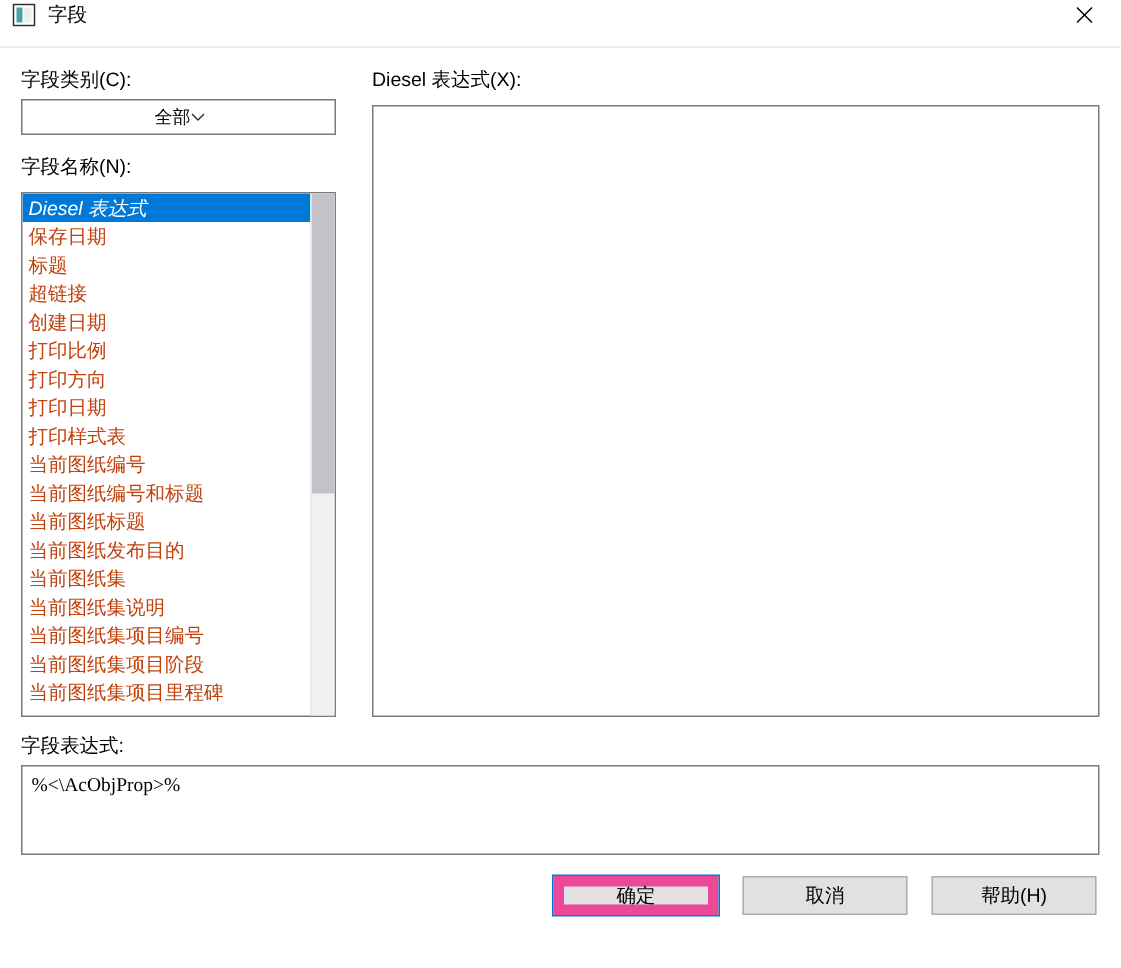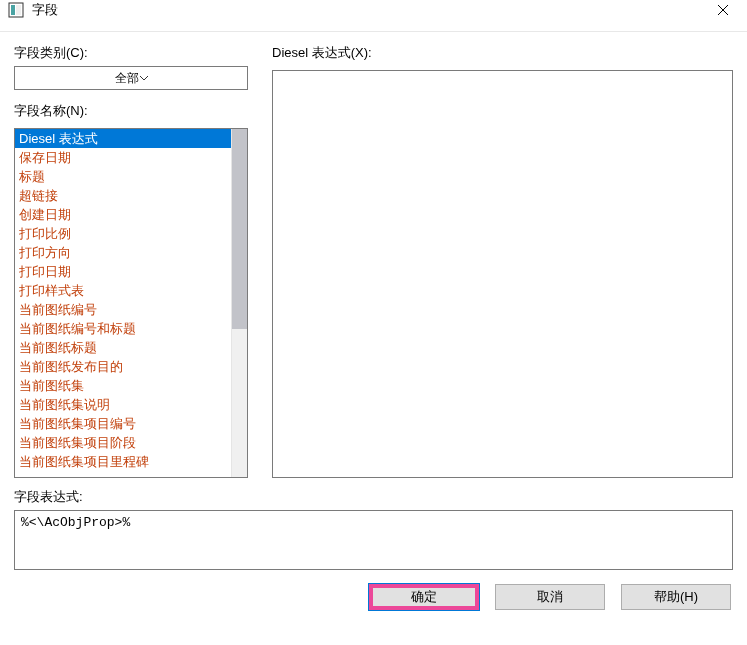--- a/index.html
+++ b/index.html
@@ -53,7 +53,7 @@
       gap: 24px;
     }
     .left-col {
-      width: 234px;
+      width: 210px;
       display: flex;
       flex-direction: column;
     }

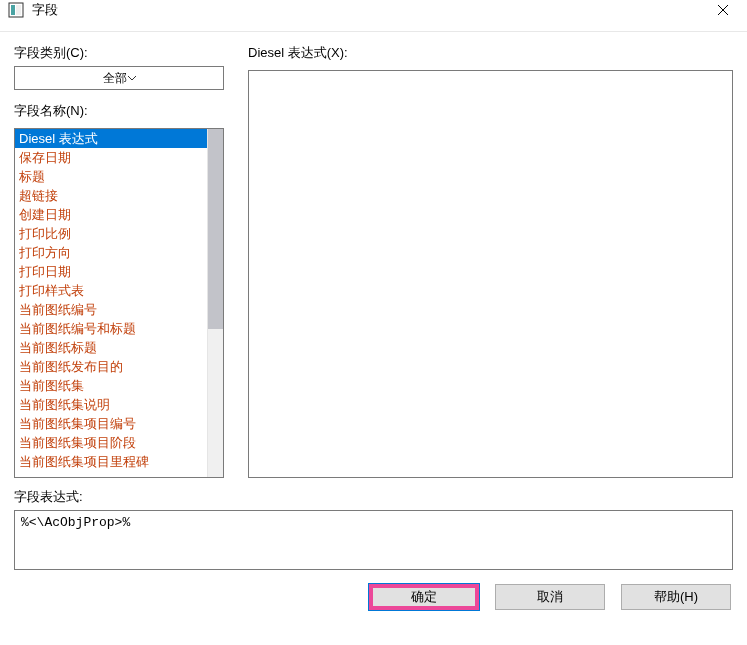--- a/index.html
+++ b/index.html
@@ -103,6 +103,7 @@
     .list-item.selected {
       background: #0078d7;
       color: #fff;
+      font-style: italic;
     }
     .scrollbar {
       width: 16px;

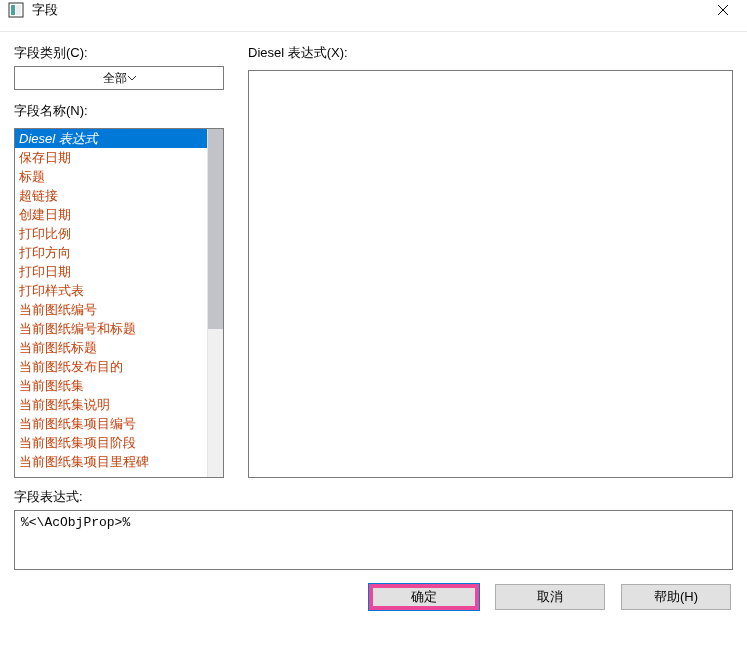--- a/index.html
+++ b/index.html
@@ -140,7 +140,7 @@
       background: #fff;
       height: 60px;
       padding: 4px 6px;
-      font-family: Liberation Mono, monospace;
+      font-family: Liberation Serif, serif;
       font-size: 13px;
       margin-top: 4px;
     }

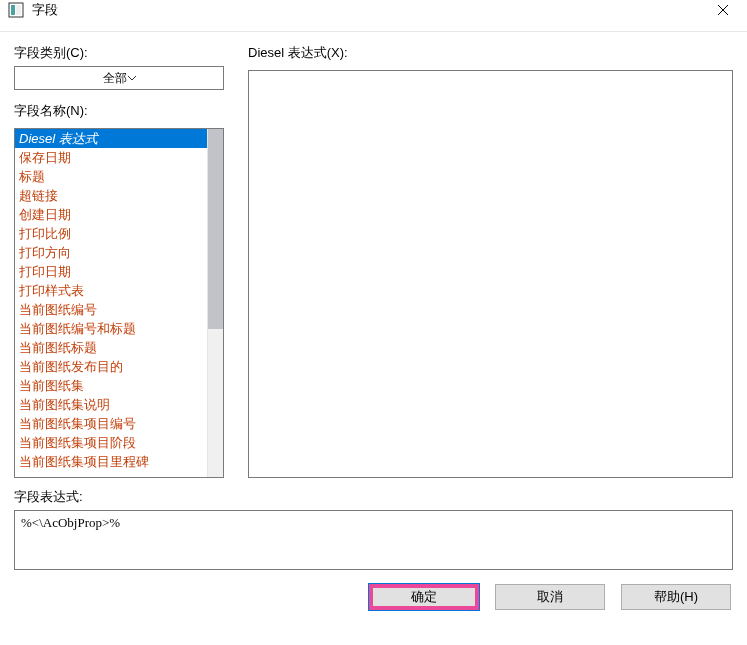--- a/index.html
+++ b/index.html
@@ -163,7 +163,7 @@
       justify-content: center;
     }
     .btn.primary {
-      border: 4px solid #ec4899;
+      border: 7px solid #ec4899;
       outline: 1px solid #0078d7;
     }
   </style>

